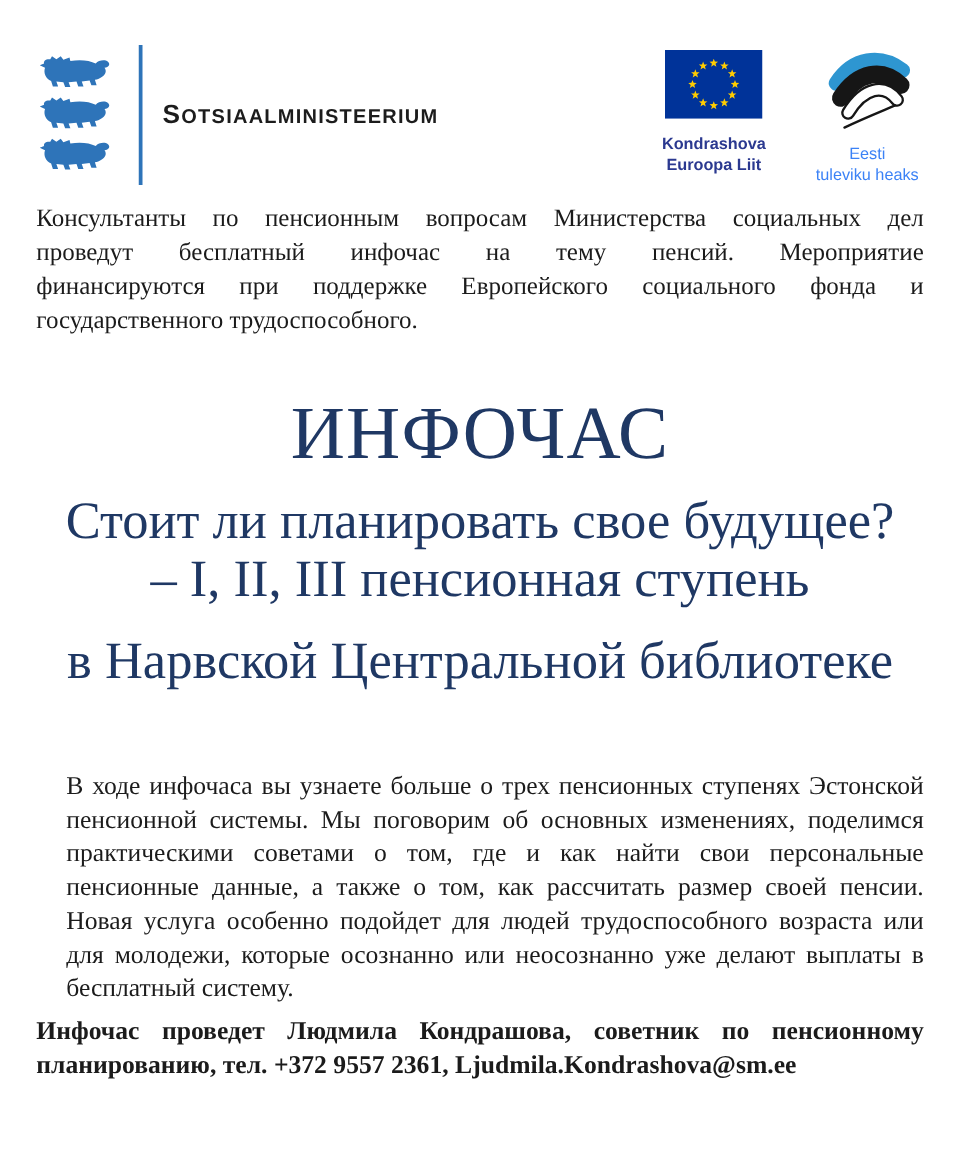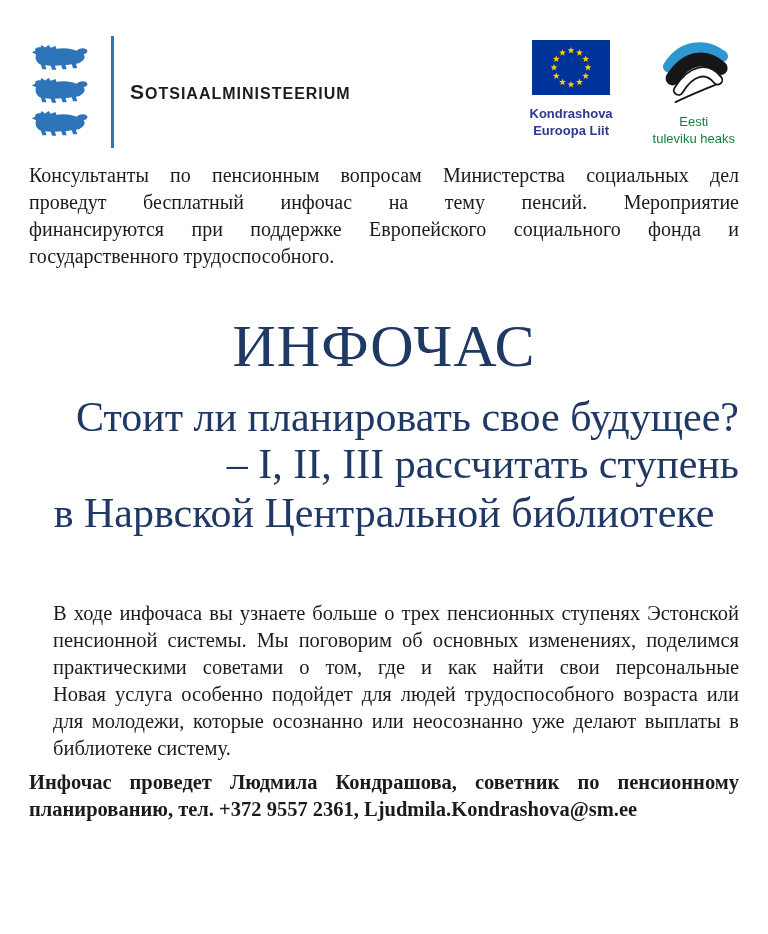--- a/index.html
+++ b/index.html
@@ -42,7 +42,7 @@
   }
   .est-cap{
     font-family:"Liberation Sans","DejaVu Sans",sans-serif;
-    font-size:13px;line-height:1.3;color:#15803d;margin-top:2px;
+    font-size:13px;line-height:1.3;color:#3b82f6;margin-top:2px;
   }
 
   

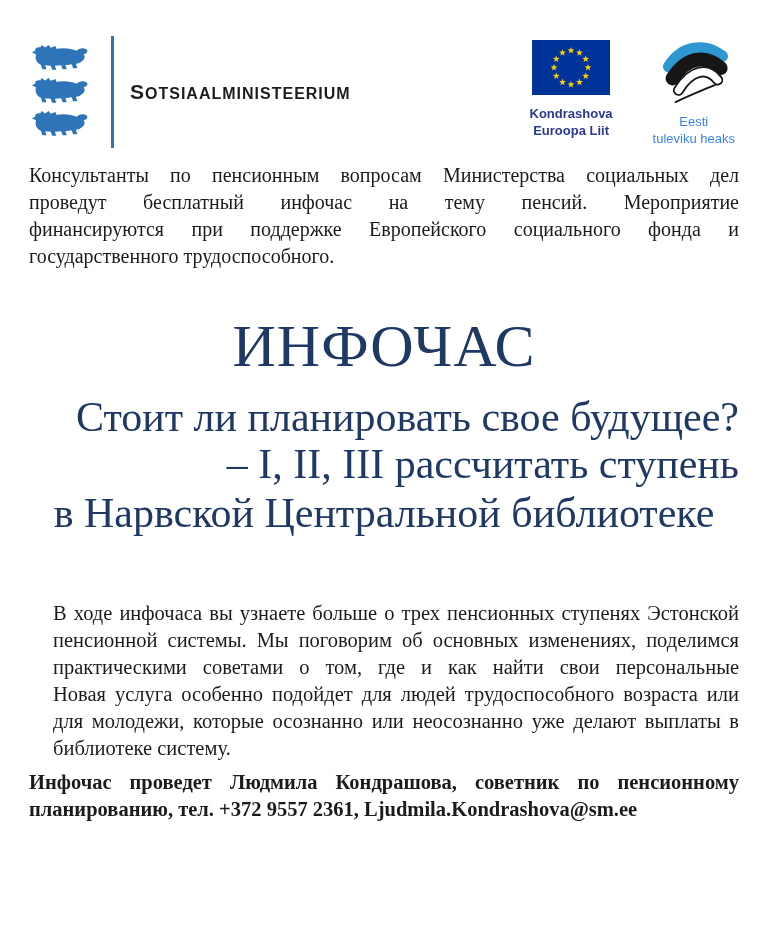--- a/index.html
+++ b/index.html
@@ -58,7 +58,7 @@
     font-size:60px;line-height:1.0;letter-spacing:1px;color:var(--navy);
   }
   .subtitle{
-    margin:0;text-align:right;font-weight:400;
+    margin:0;text-align:center;font-weight:400;
     font-size:42px;line-height:1.12;color:var(--navy);
   }
   .subtitle.first{margin-top:18px;}

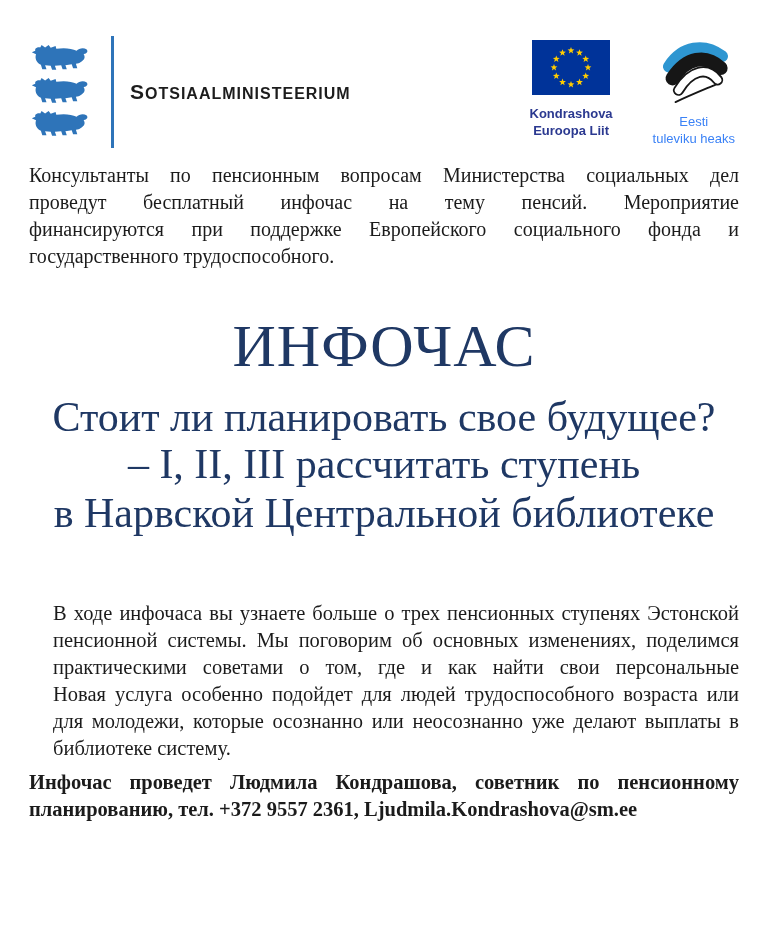--- a/index.html
+++ b/index.html
@@ -149,7 +149,7 @@
 
   <h1 class="title">ИНФОЧАС</h1>
   <h2 class="subtitle first">Стоит ли планировать свое будущее?</h2>
-  <h2 class="subtitle">– I, II, III рассчитать ступень</h2>
+  <h2 class="subtitle">– I, II, III пенсионная ступень</h2>
   <h2 class="location">в Нарвской Центральной библиотеке</h2>
 
   <section class="body-par">

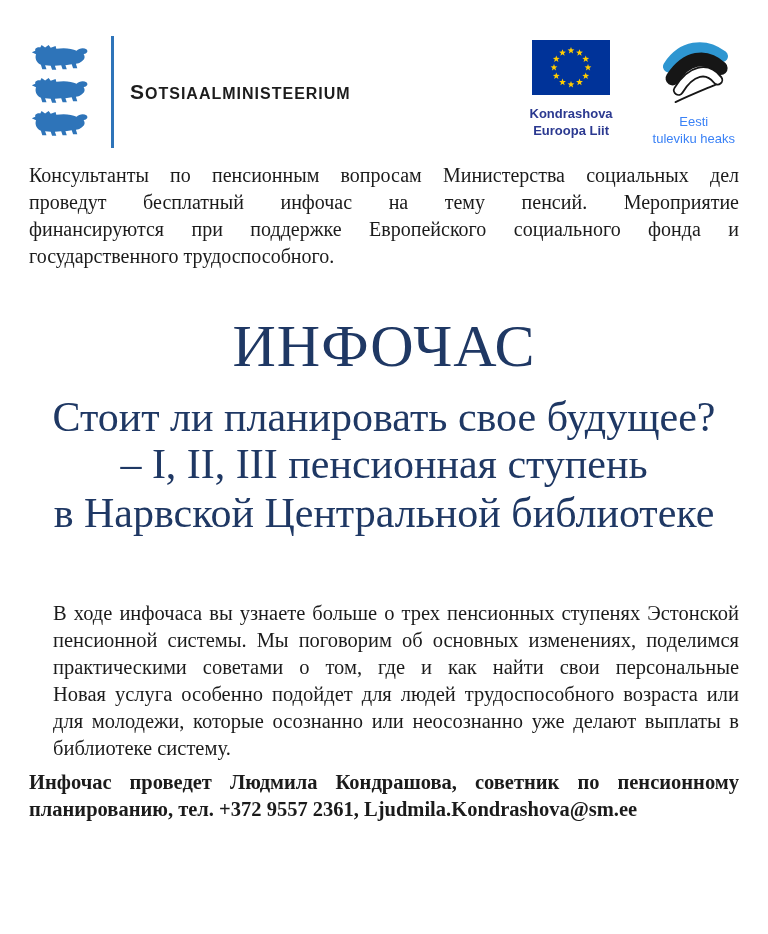--- a/index.html
+++ b/index.html
@@ -67,7 +67,7 @@
     font-size:47px;line-height:1.08;color:var(--navy);
   }
   .location{
-    margin:2px 0 0;text-align:center;font-weight:400;
+    margin:18px 0 0;text-align:center;font-weight:400;
     font-size:42px;line-height:1.1;color:var(--navy);
   }
 </style>

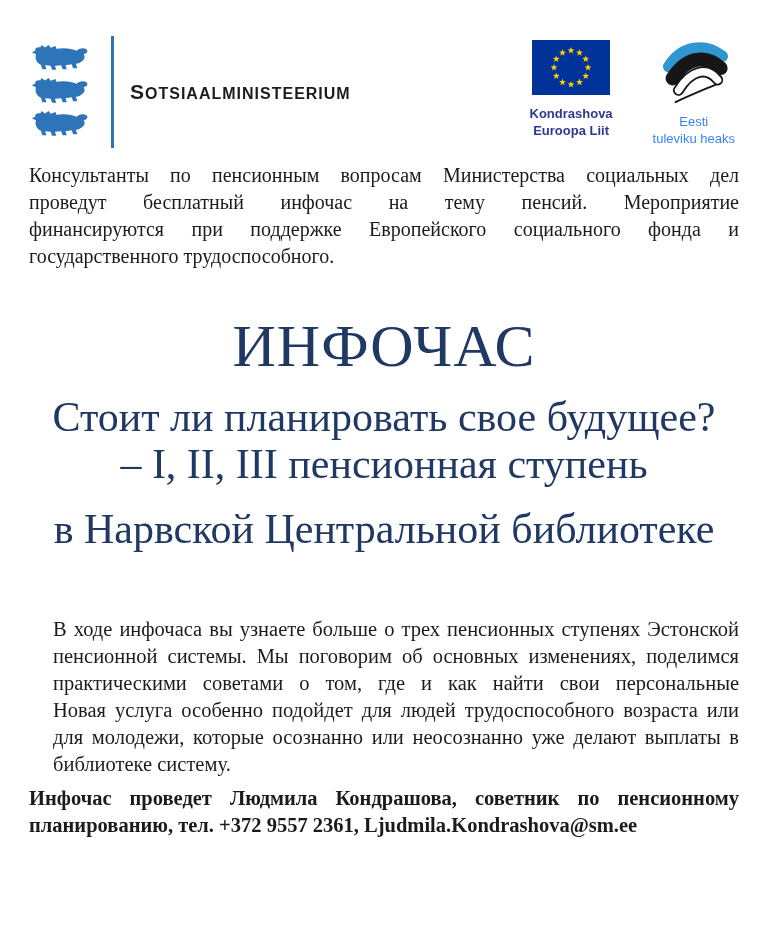--- a/index.html
+++ b/index.html
@@ -156,6 +156,7 @@
     <div class="jl">В ходе инфочаса вы узнаете больше о трех пенсионных ступенях Эстонской</div>
     <div class="jl">пенсионной системы. Мы поговорим об основных изменениях, поделимся</div>
     <div class="jl">практическими советами о том, где и как найти свои персональные</div>
+    <div class="jl">пенсионные данные, а также о том, как рассчитать размер своей пенсии.</div>
     <div class="jl">Новая услуга особенно подойдет для людей трудоспособного возраста или</div>
     <div class="jl">для молодежи, которые осознанно или неосознанно уже делают выплаты в</div>
     <div class="ll">библиотеке систему.</div>

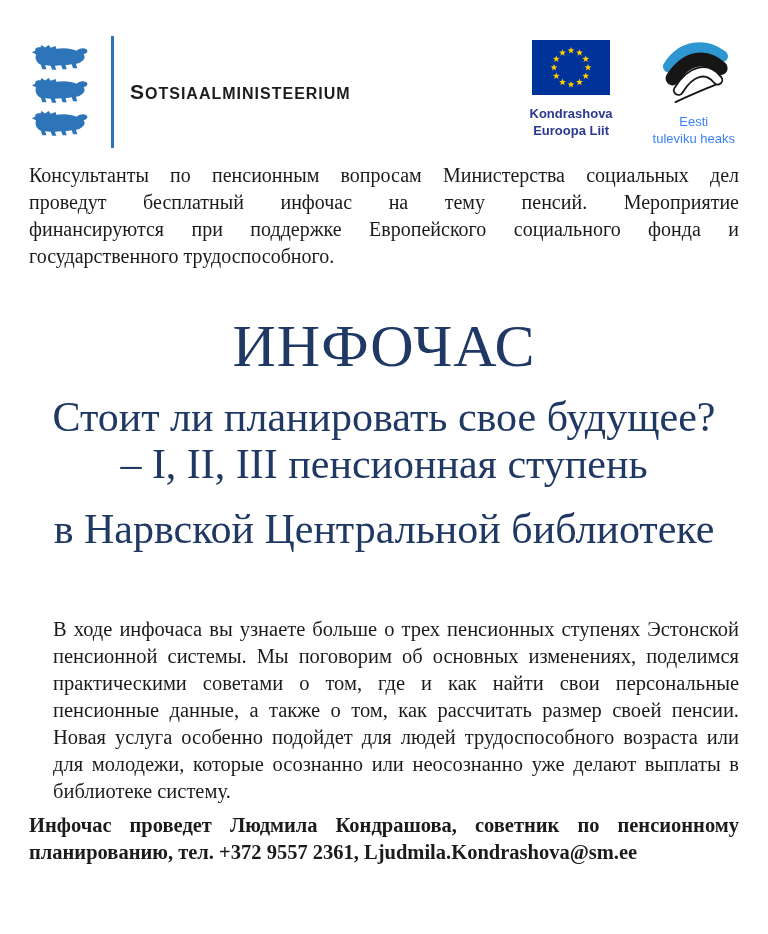--- a/index.html
+++ b/index.html
@@ -159,7 +159,7 @@
     <div class="jl">пенсионные данные, а также о том, как рассчитать размер своей пенсии.</div>
     <div class="jl">Новая услуга особенно подойдет для людей трудоспособного возраста или</div>
     <div class="jl">для молодежи, которые осознанно или неосознанно уже делают выплаты в</div>
-    <div class="ll">библиотеке систему.</div>
+    <div class="ll">бесплатный систему.</div>
   </section>
 
   <section class="contact">

